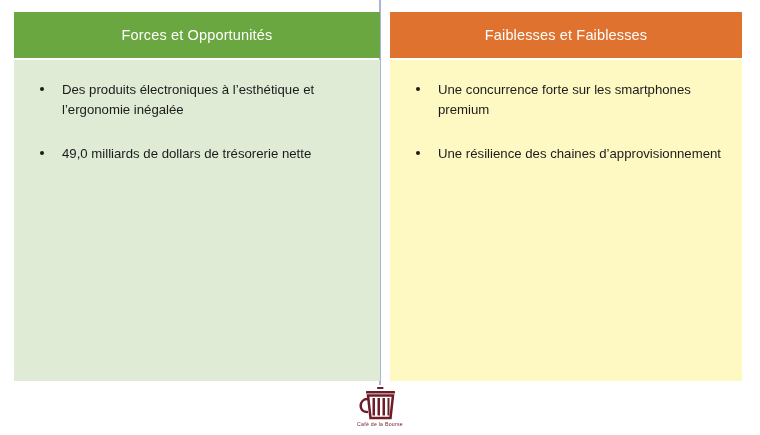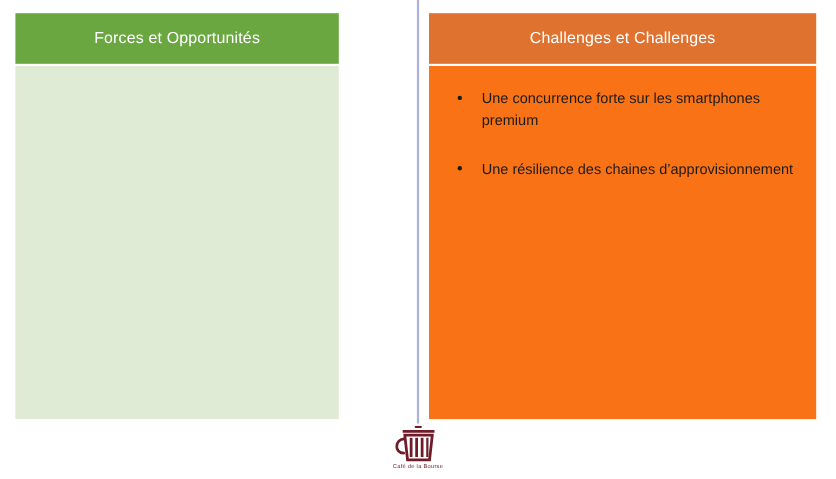--- a/index.html
+++ b/index.html
@@ -39,7 +39,7 @@
     position: absolute;
     top: 12px;
   }
-  .column.left  { left: 14px;  width: 294px; }
+  .column.left  { left: 14px;  width: 366px; }
   .column.right { left: 390px; width: 352px; }
 
   .column-header {

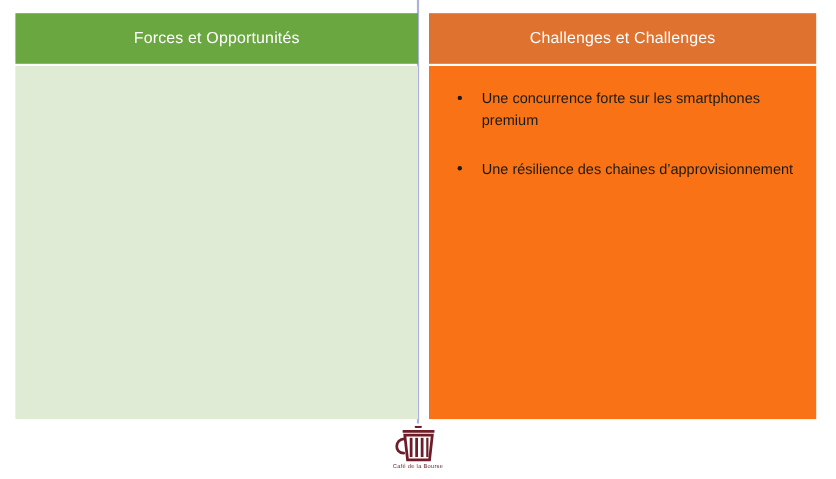--- a/index.html
+++ b/index.html
@@ -130,7 +130,7 @@
 
   <div class="column right">
     <div class="column-header weaknesses">
-      <span>Challenges et Challenges</span>
+      <span>Faiblesses et Faiblesses</span>
     </div>
     <div class="column-body weaknesses">
       <ul class="bullet-list">

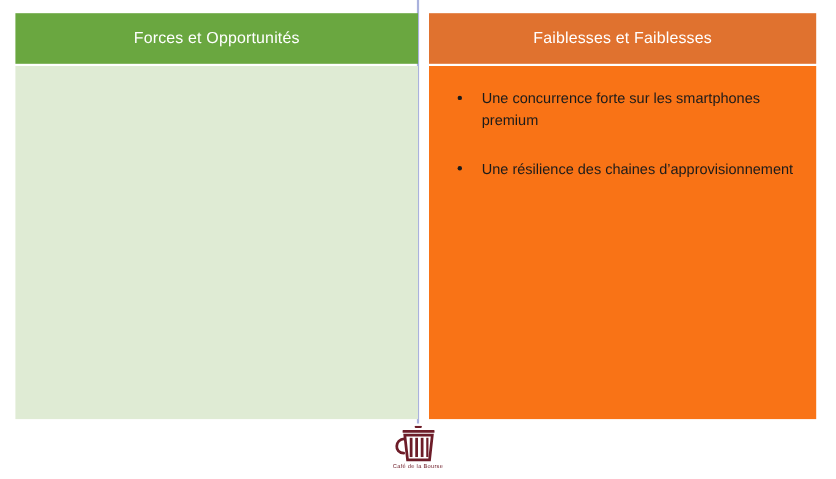--- a/index.html
+++ b/index.html
@@ -124,6 +124,10 @@
     </div>
     <div class="column-body strengths">
       <ul class="bullet-list">
+        <li>
+          <span class="bullet-dot"></span>
+          <span>Des produits électroniques à l’esthétique et l’ergonomie inégalée</span>
+        </li>
       </ul>
     </div>
   </div>

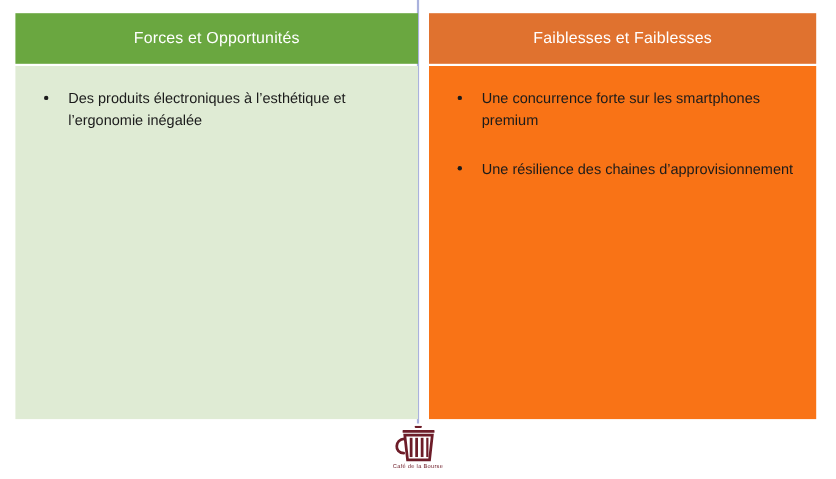--- a/index.html
+++ b/index.html
@@ -62,7 +62,7 @@
     margin-top: 2px;
   }
   .column-body.strengths  { background: #dfebd4; }
-  .column-body.weaknesses { background: #f97316; }
+  .column-body.weaknesses { background: #fef9c3; }
 
   ul.bullet-list {
     list-style: none;

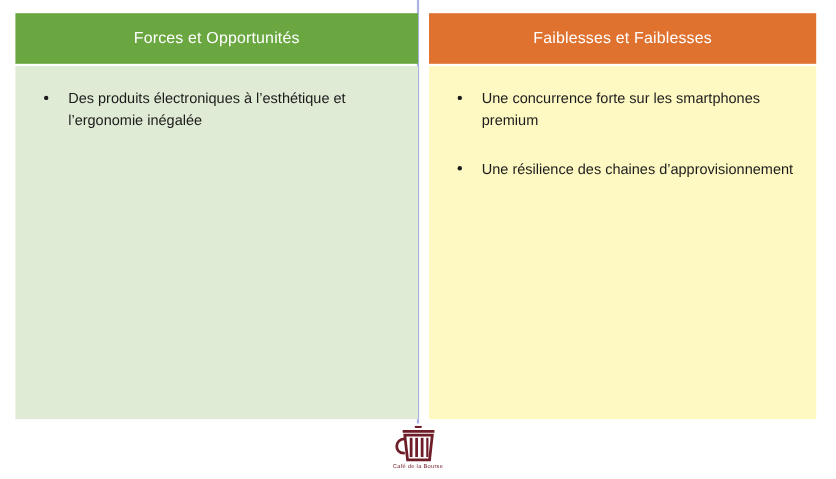--- a/index.html
+++ b/index.html
@@ -128,6 +128,10 @@
           <span class="bullet-dot"></span>
           <span>Des produits électroniques à l’esthétique et l’ergonomie inégalée</span>
         </li>
+        <li>
+          <span class="bullet-dot"></span>
+          <span>49,0 milliards de dollars de trésorerie nette</span>
+        </li>
       </ul>
     </div>
   </div>

